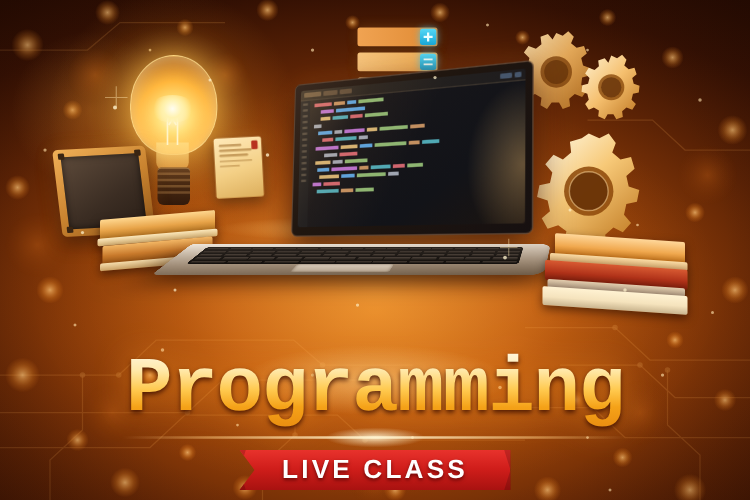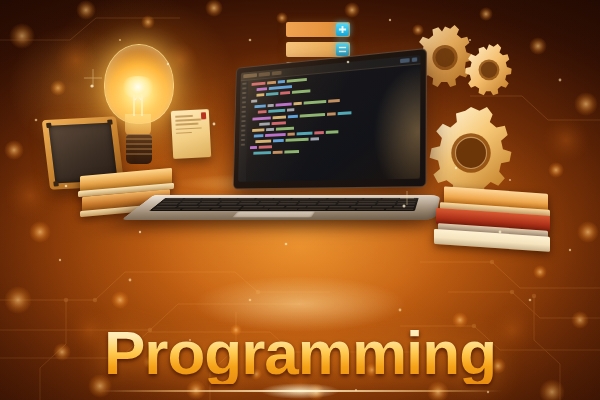--- a/index.html
+++ b/index.html
@@ -36,7 +36,7 @@
     -webkit-background-clip:text;background-clip:text;color:transparent;
     -webkit-text-fill-color:transparent;
     filter:drop-shadow(0 2px 2px rgba(60,14,0,.85)) drop-shadow(0 0 14px rgba(255,150,30,.45));
-    margin:0;padding:0 4px;
+    margin:0;padding:0 4px;font-family:Liberation Mono, monospace;
   }
   #divider{
     position:relative;width:404px;height:2px;margin:6px auto 0;

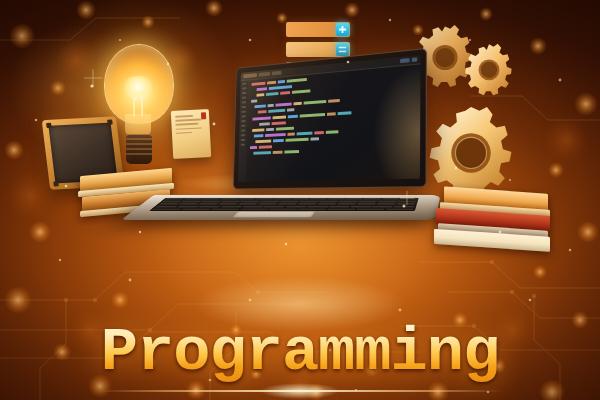--- a/index.html
+++ b/index.html
@@ -670,6 +670,9 @@
   <div id="title-block">
     <div id="main-title">Programming</div>
     <div id="divider"></div>
+    <div id="live-banner">
+      <span id="live-text">LIVE CLASS</span>
+    </div>
   </div>
 
 </div>

